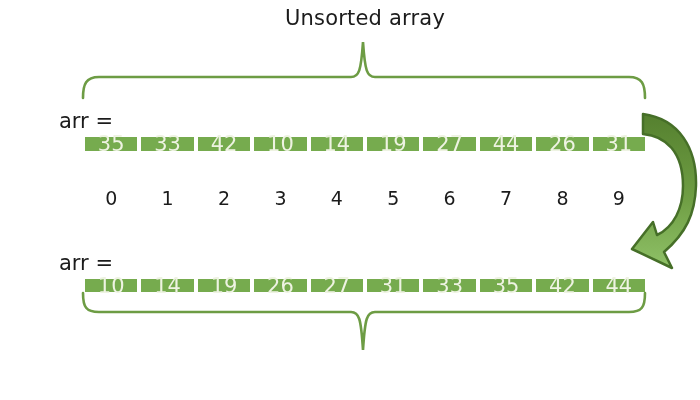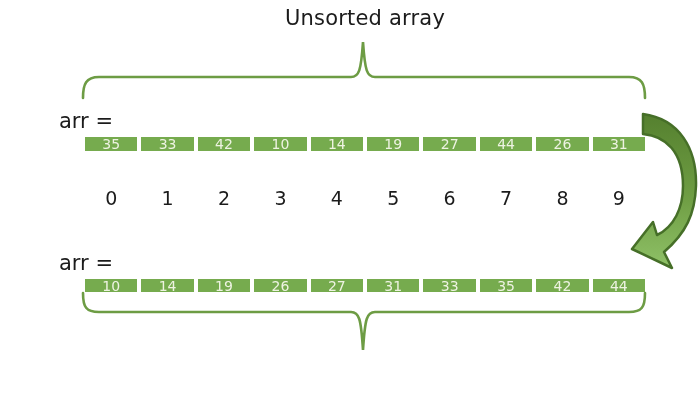--- a/index.html
+++ b/index.html
@@ -28,7 +28,7 @@
   .cell{
     flex:1 1 0;display:flex;align-items:center;justify-content:center;
     background:var(--cell,#76ab4e);color:var(--cellText,#eef3e2);
-    font-size:14px;
+    font-size:21px;
     margin-top:44px;
   }
   .index{

